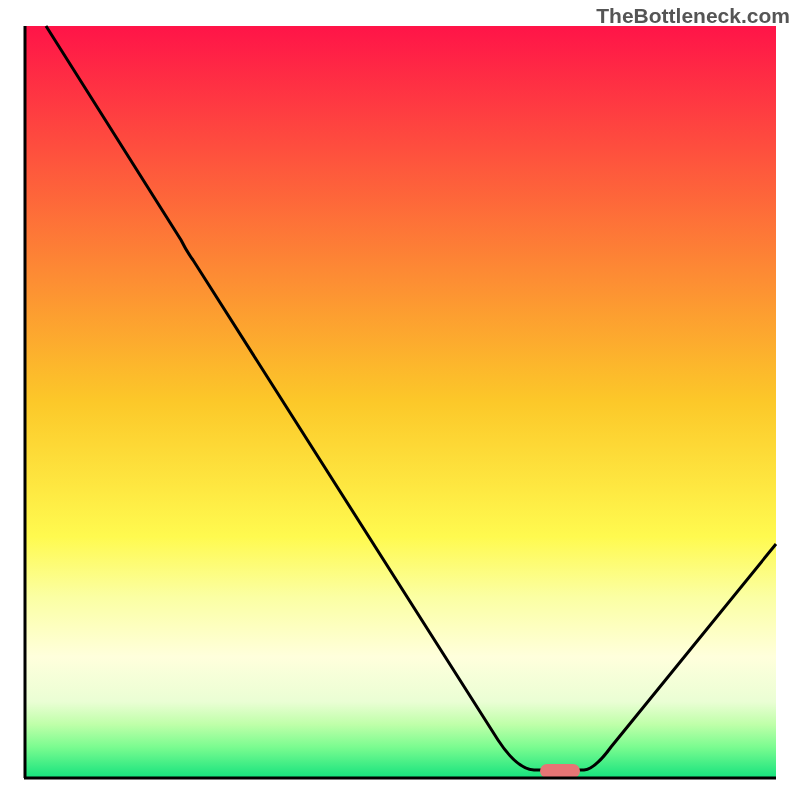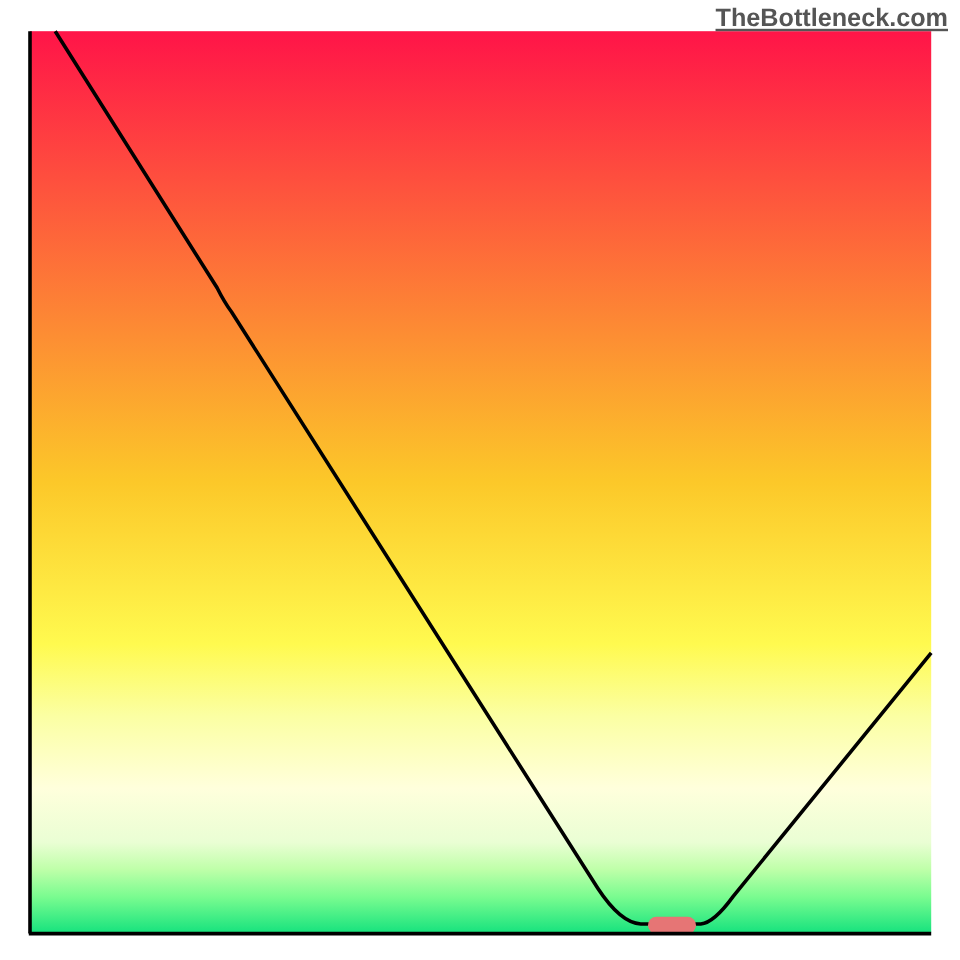--- a/index.html
+++ b/index.html
@@ -27,7 +27,6 @@
     font-size: 21px;
     font-weight: bold;
     color: #555;
-    text-decoration: underline;
   }
 </style>
 </head>

